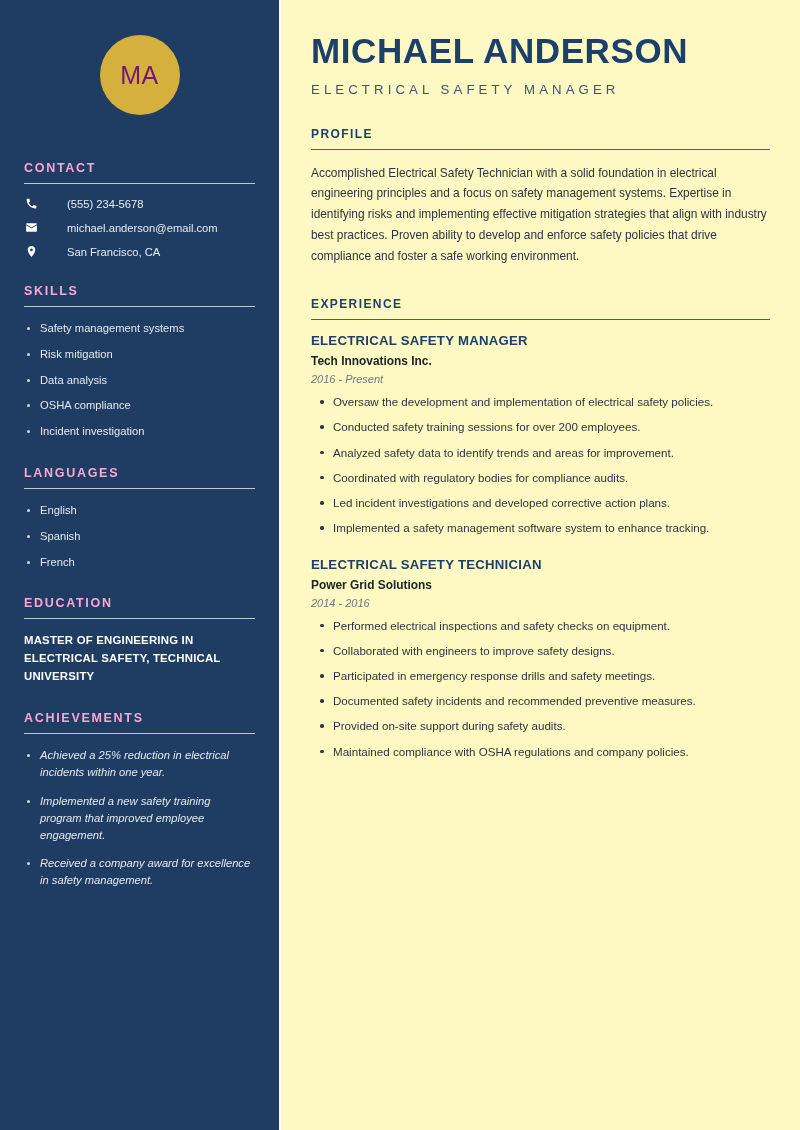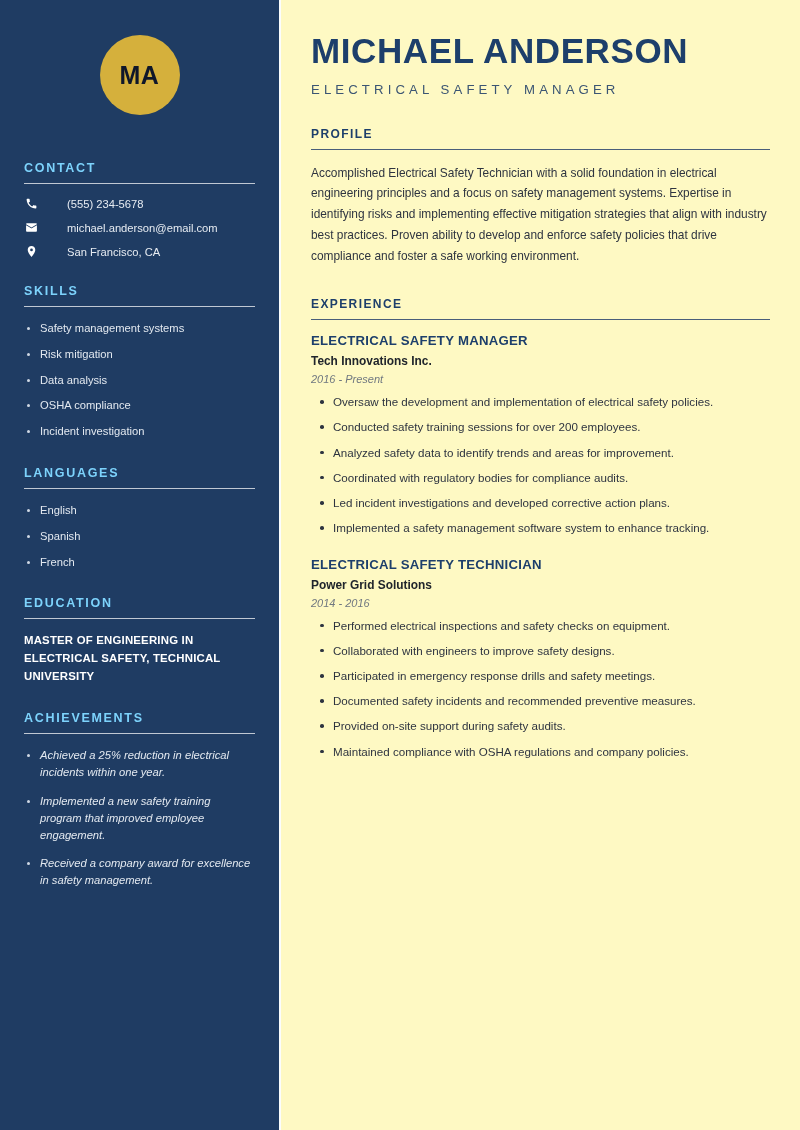--- a/index.html
+++ b/index.html
@@ -48,9 +48,9 @@
     display: flex;
     align-items: center;
     justify-content: center;
-    color: #0f172a;
+    color: #701a75;
     font-size: 25px;
-    font-weight: bold;
+    font-weight: normal;
     letter-spacing: 0.5px;
   }
 

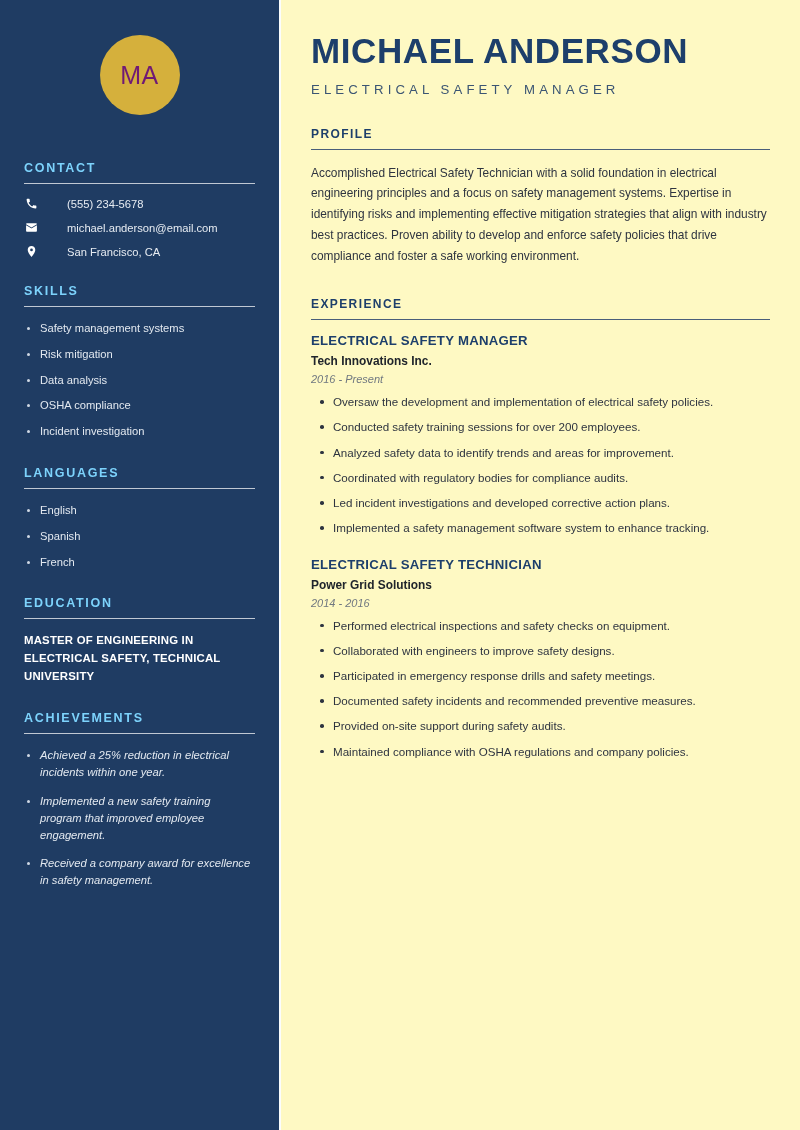--- a/index.html
+++ b/index.html
@@ -60,7 +60,7 @@
     font-size: 12.5px;
     font-weight: bold;
     letter-spacing: 1.7px;
-    color: #7dd3fc;
+    color: #f9a8d4;
     padding-bottom: 8px;
   }
 

